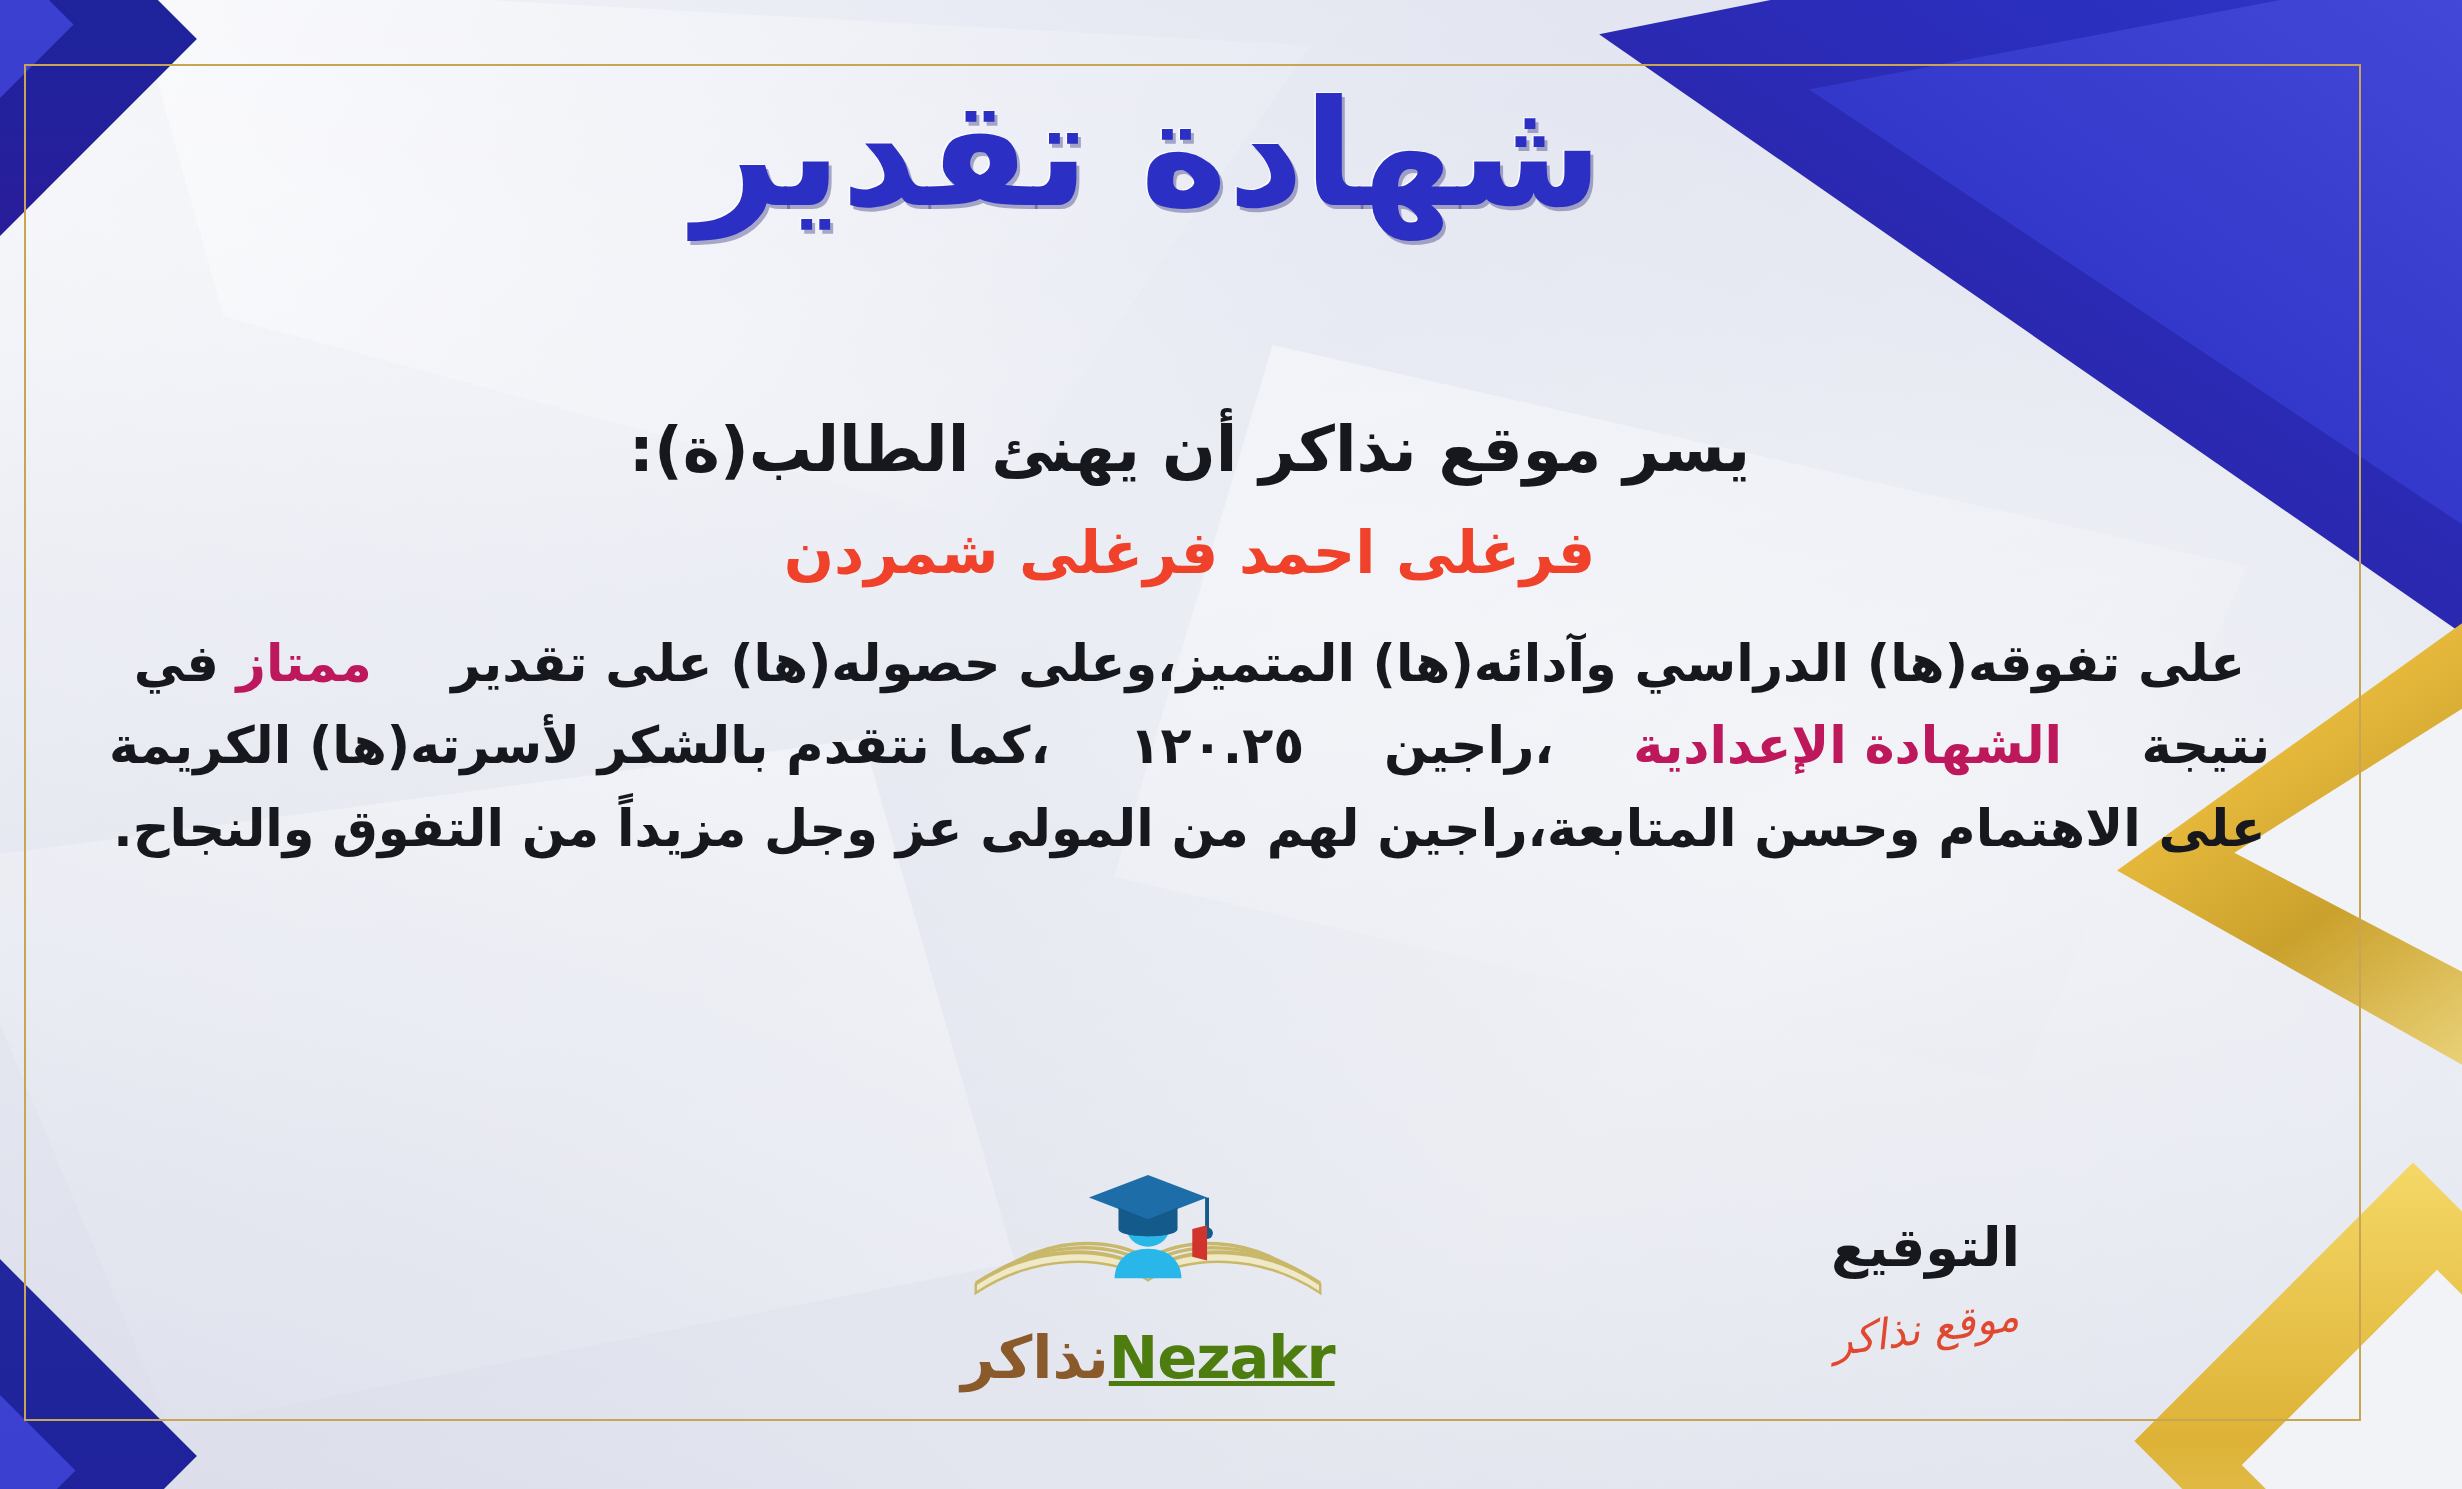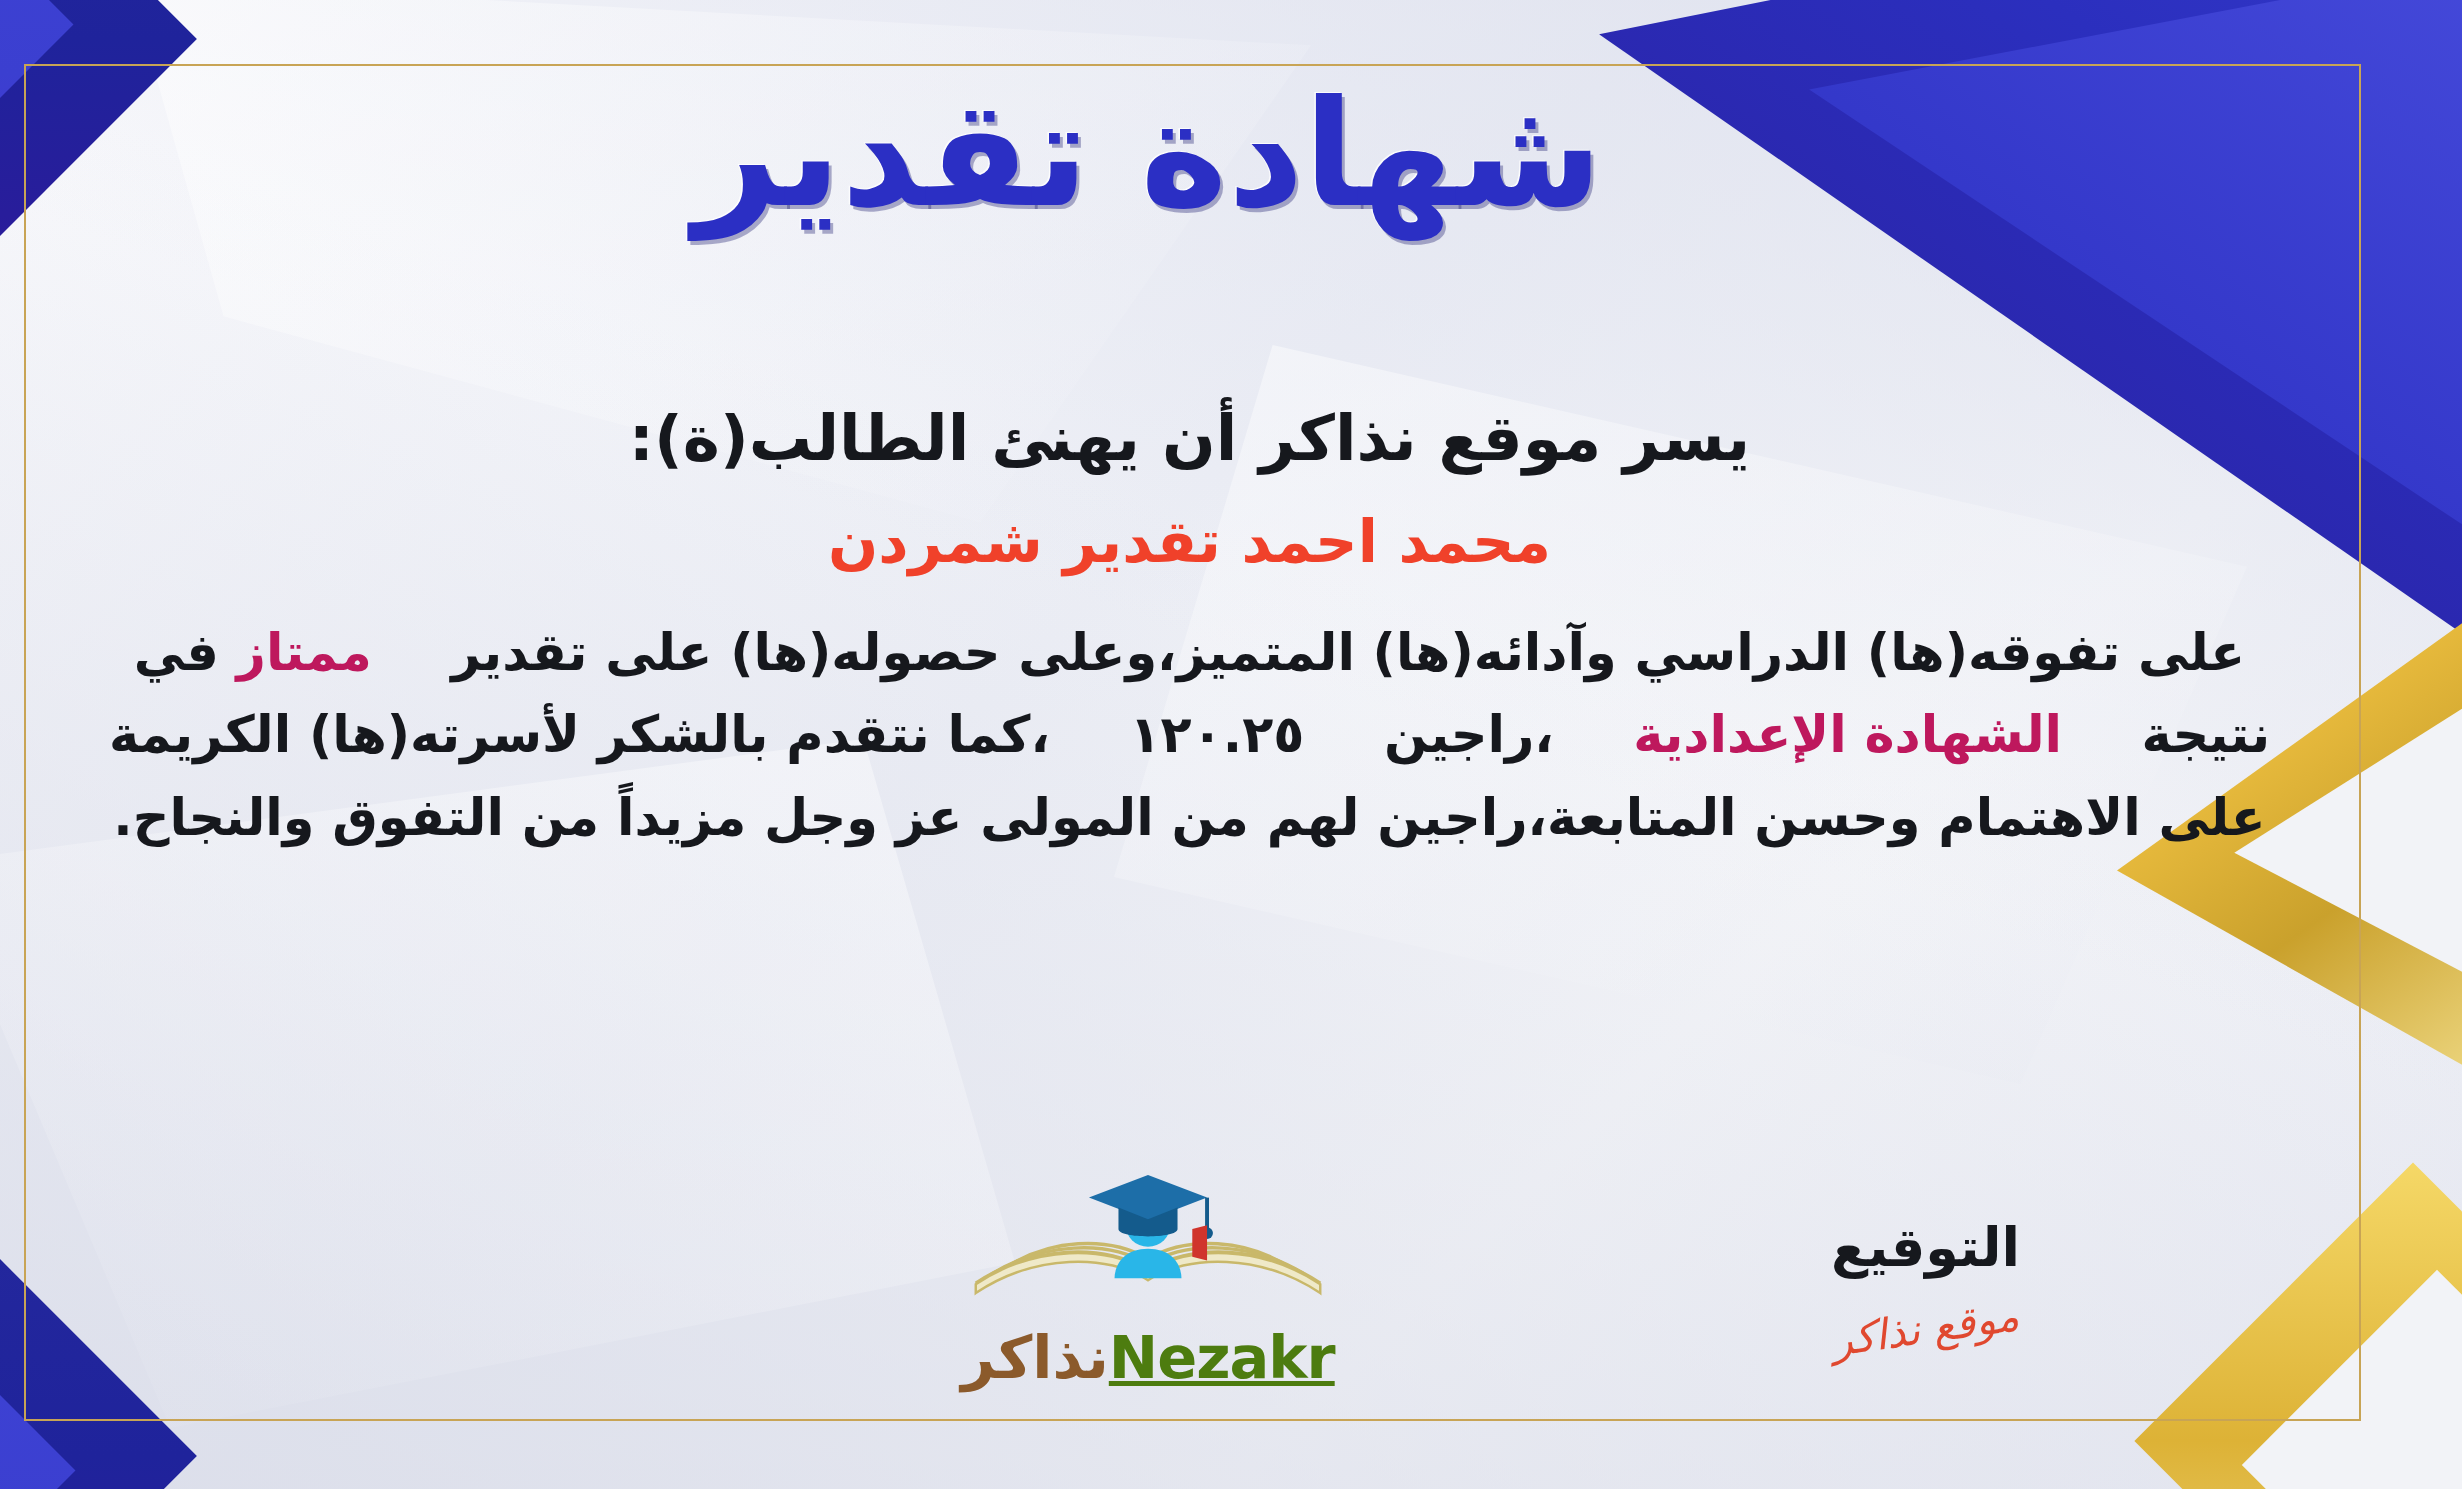--- a/index.html
+++ b/index.html
@@ -187,7 +187,7 @@
 
   .body-block {
     position: absolute;
-    top: 400px;
+    top: 411px;
     left: 231px;
     right: 148px;
     color: #16181d;

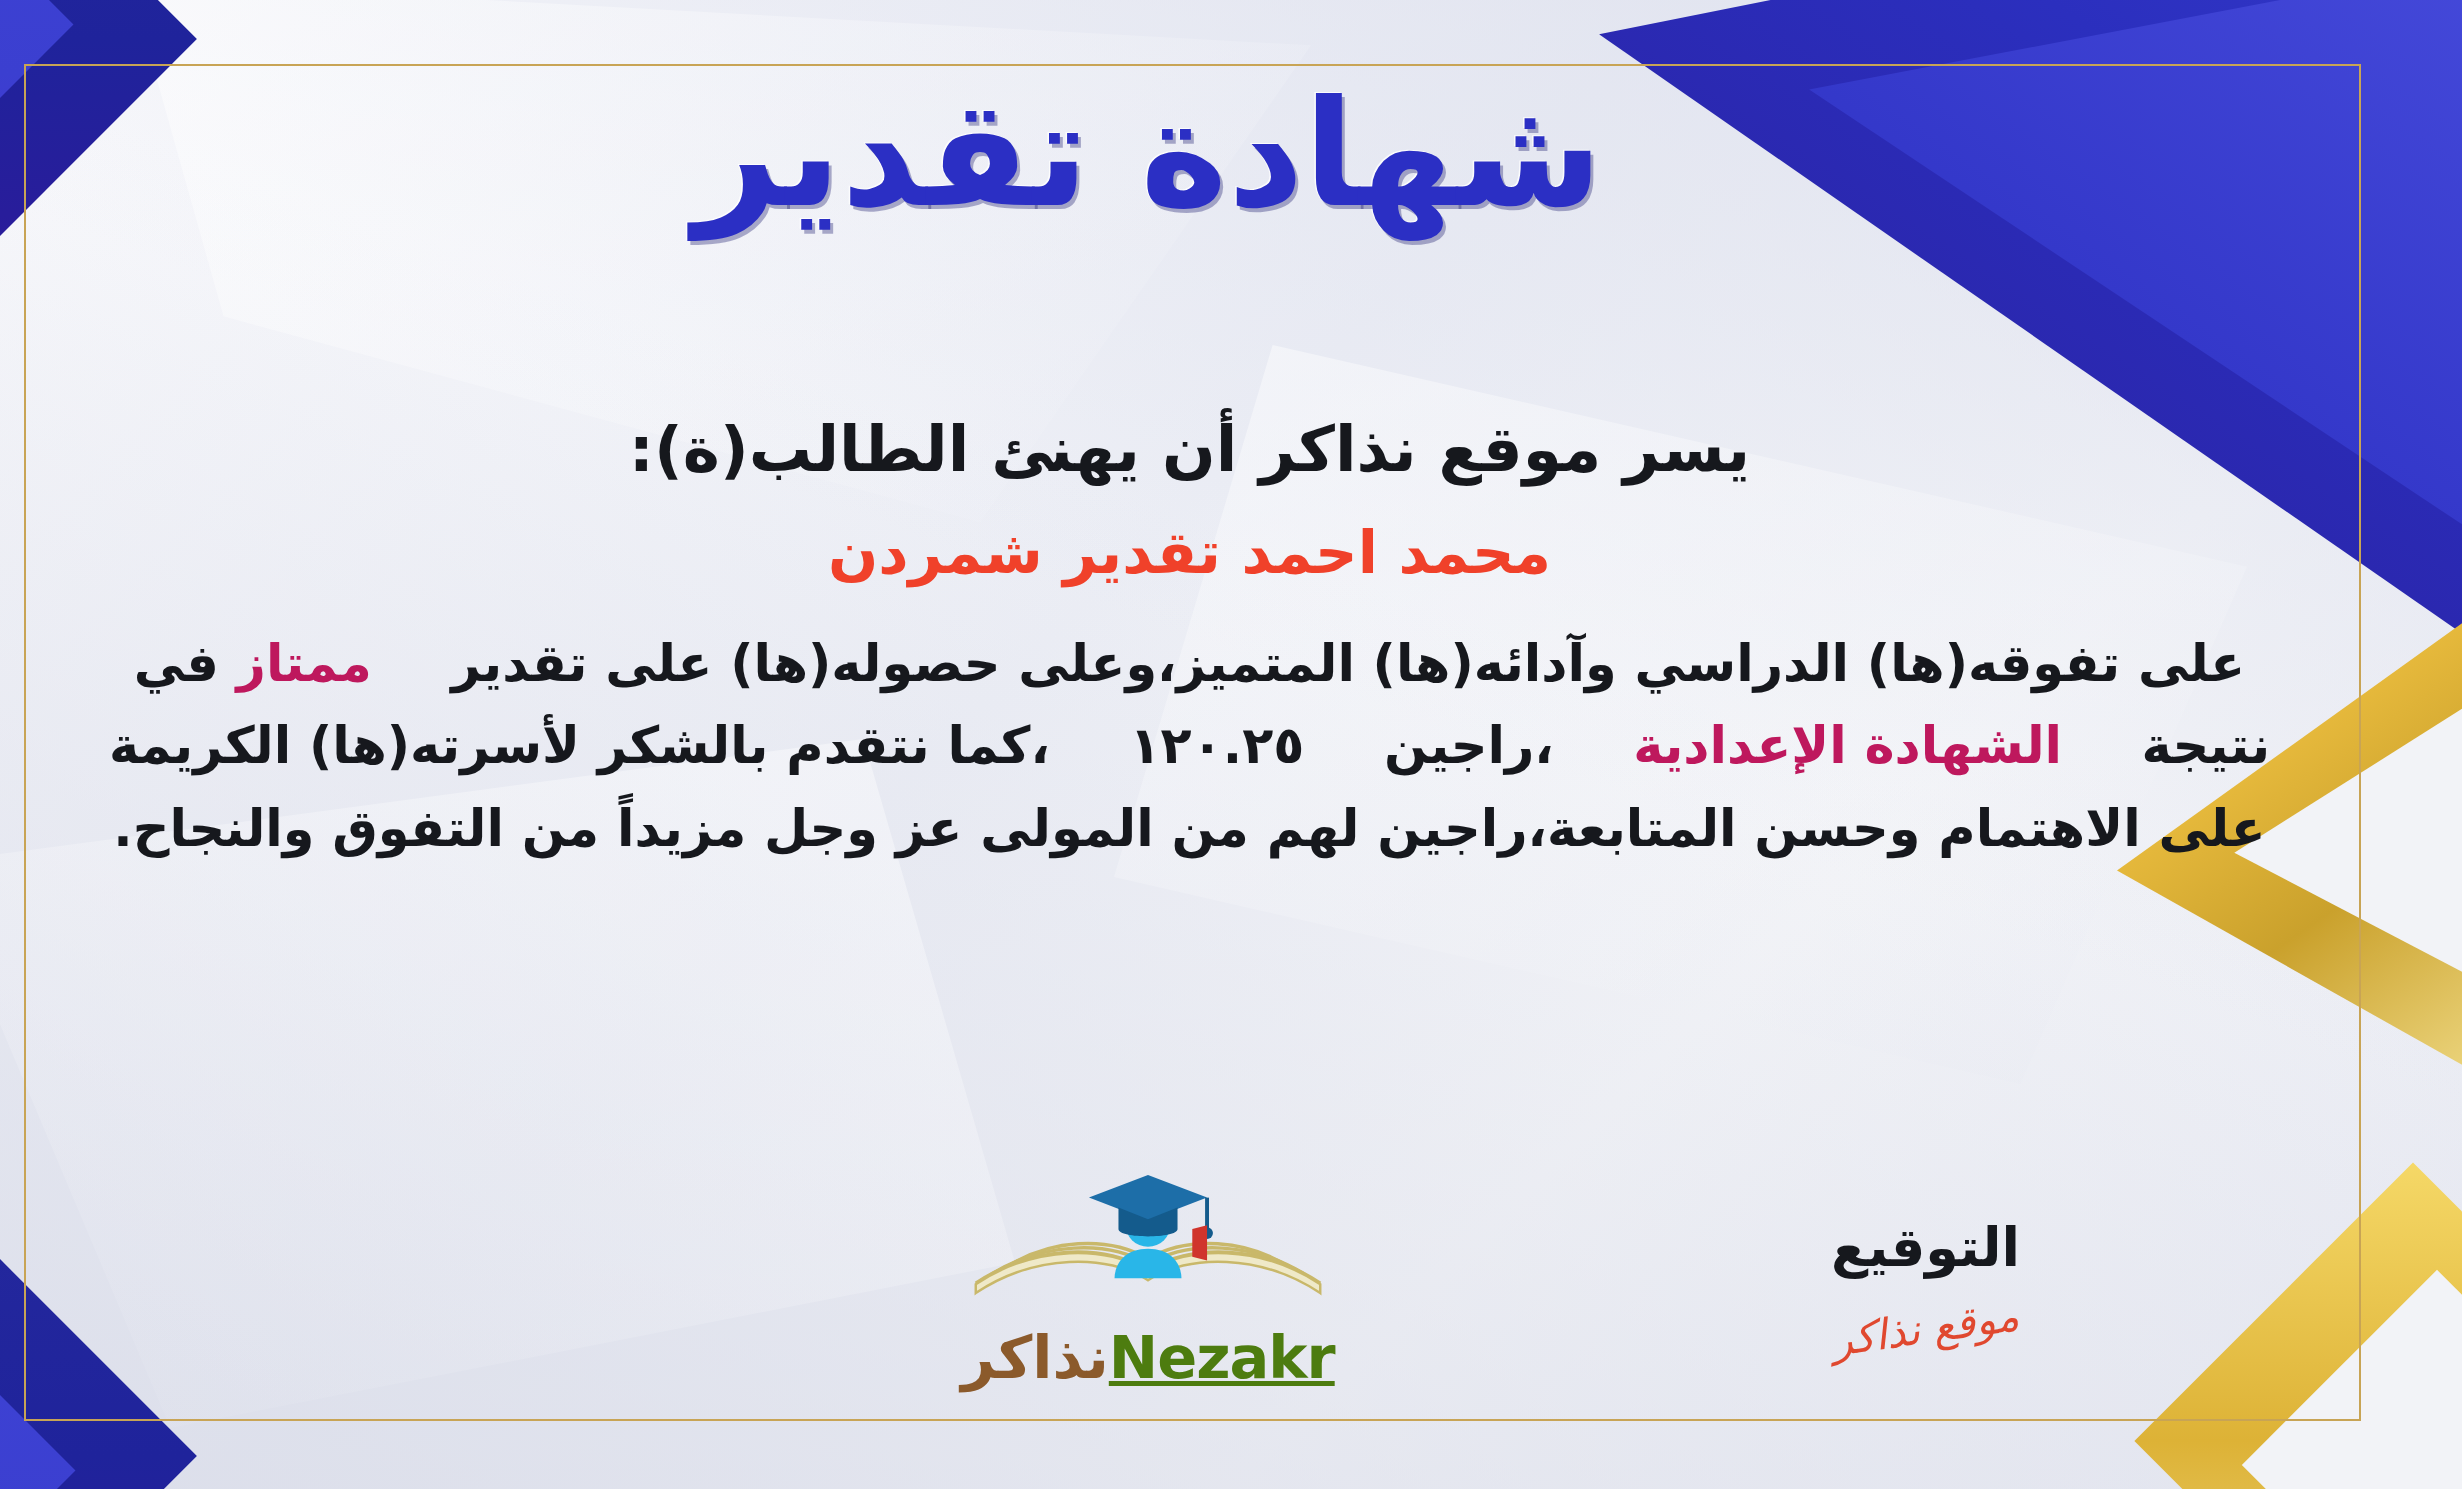--- a/index.html
+++ b/index.html
@@ -315,7 +315,7 @@
 
       <div class="line-greeting">يسر موقع نذاكر أن يهنئ الطالب(ة):</div>
 
-      <div class="line-name">محمد احمد تقدير شمردن</div>
+      <div class="line-name">فرغلى احمد فرغلى شمردن</div>
 
       <div class="paragraph">
         <span>على تفوقه(ها) الدراسي وآدائه(ها) المتميز،وعلى حصوله(ها) على تقدير</span>

